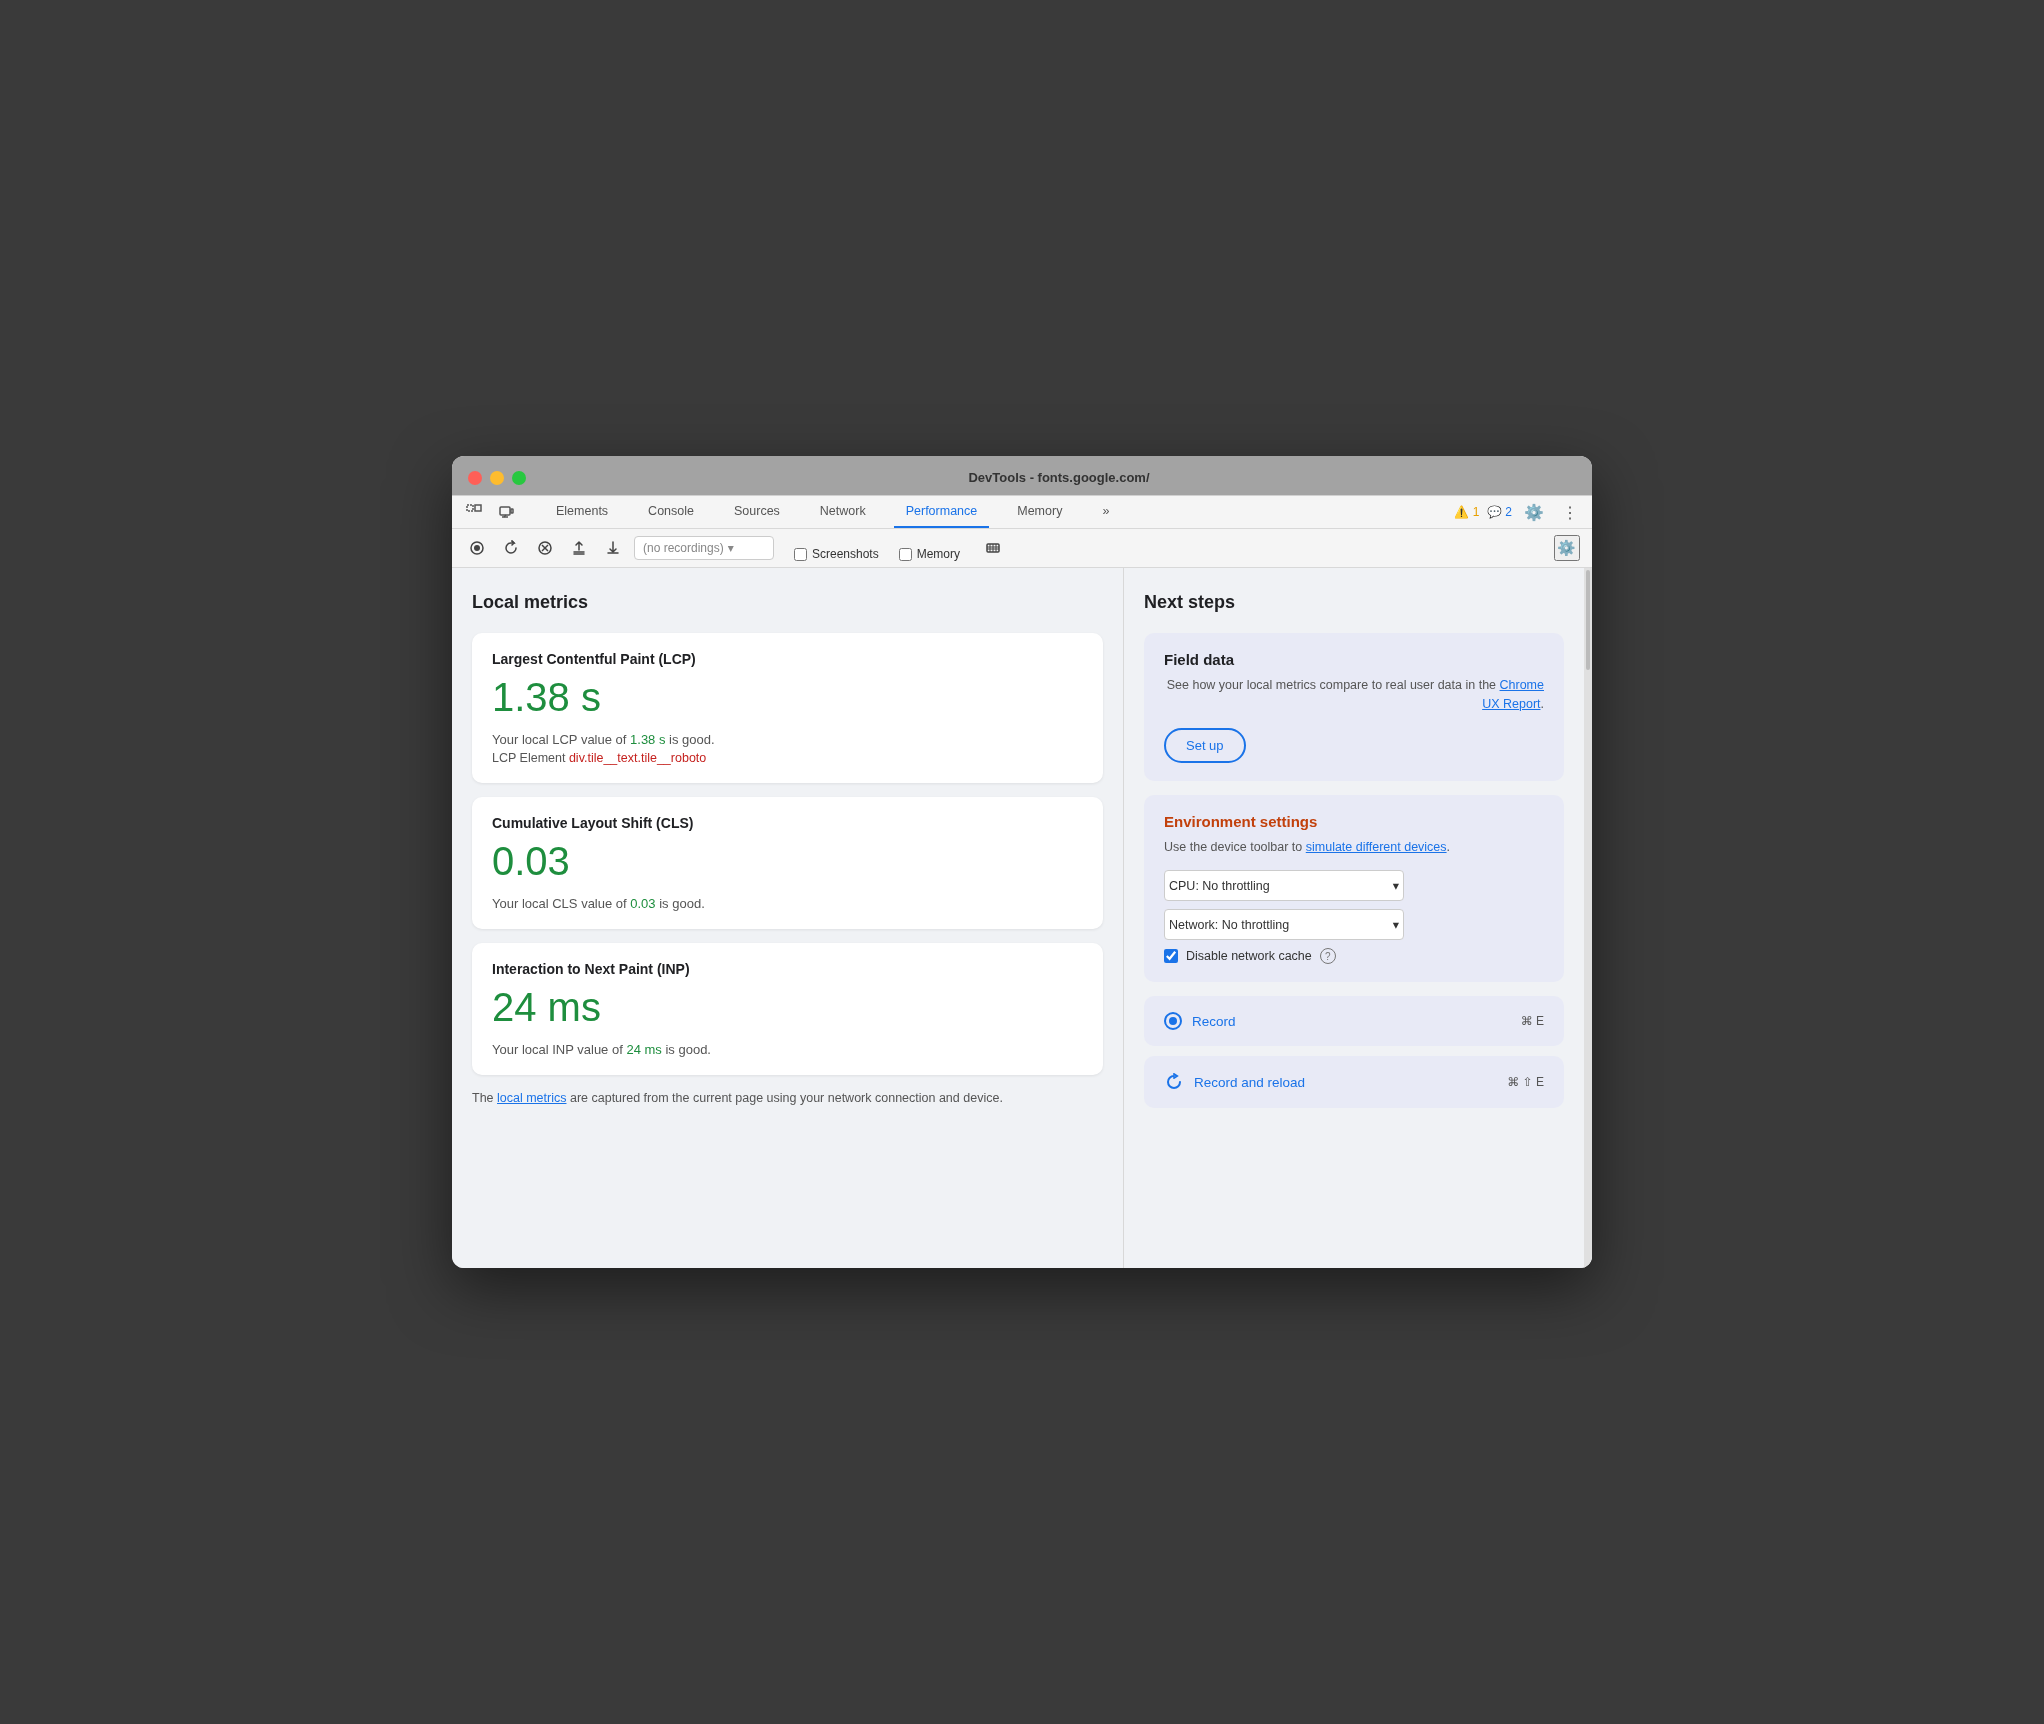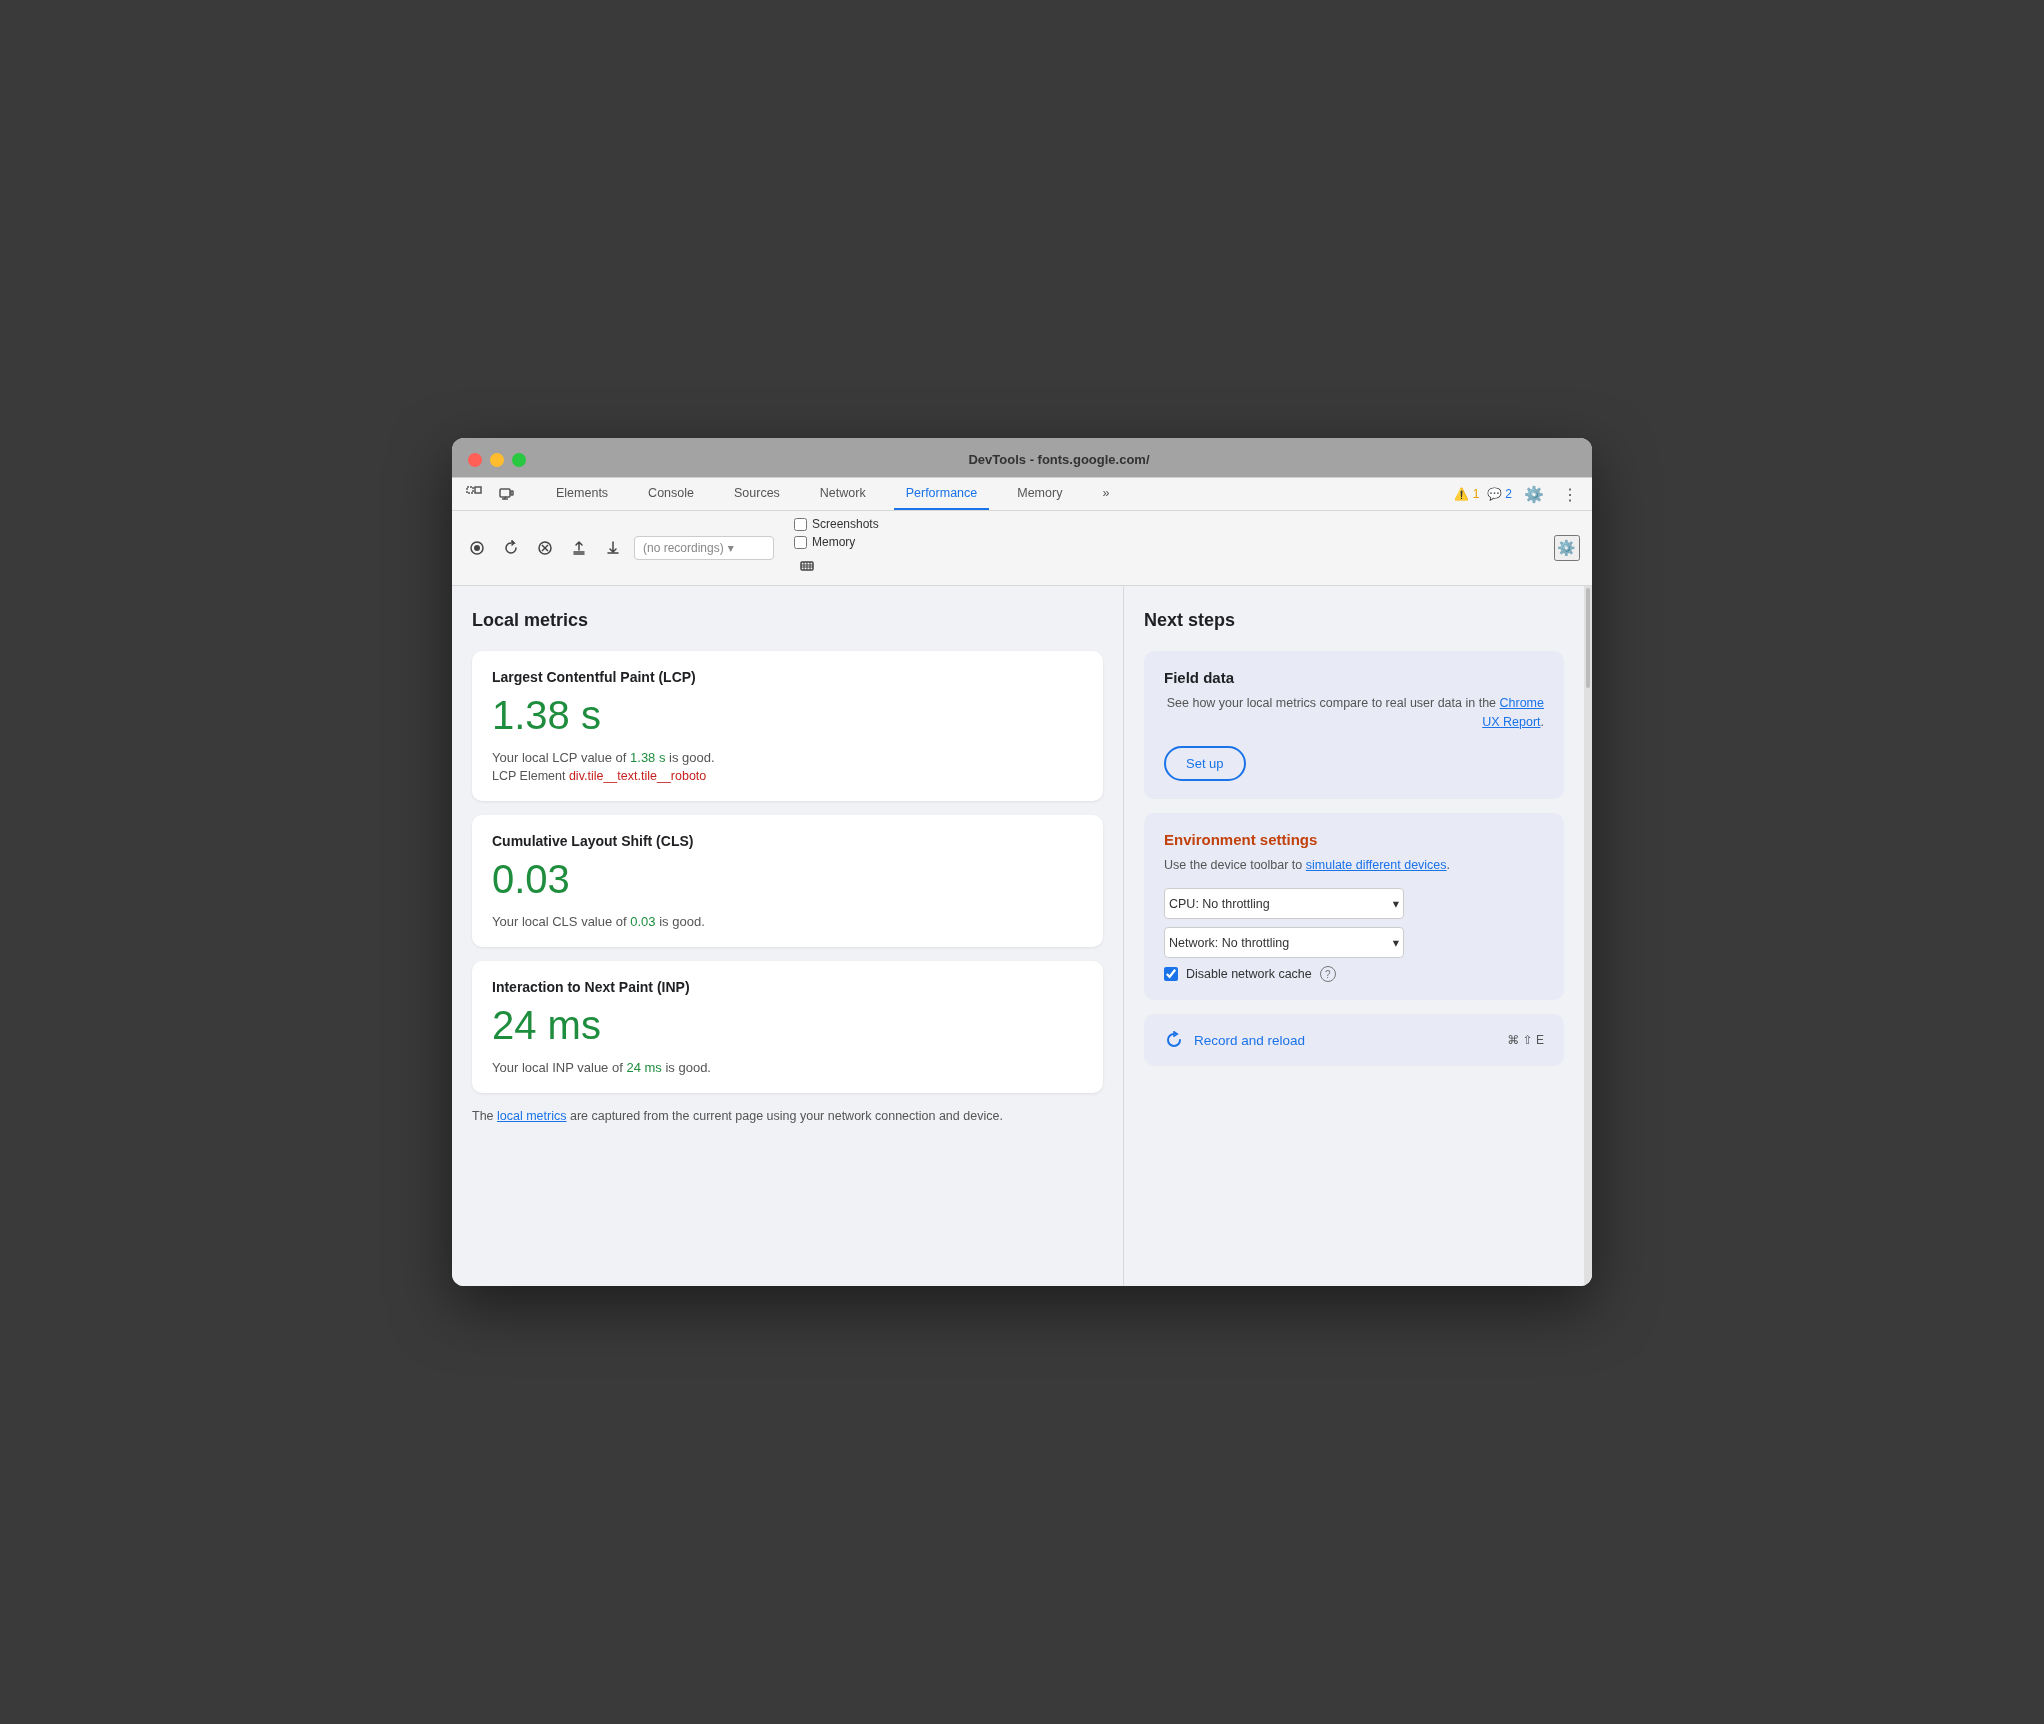--- a/index.html
+++ b/index.html
@@ -176,9 +176,8 @@
     .toolbar-right {
       margin-left: 12px;
       display: flex;
-      align-items: flex-start;
-      gap: 4px;
-      flex-direction: column;
+      align-items: flex-end;
+      gap: 20px;
     }
 
     .checkbox-item {

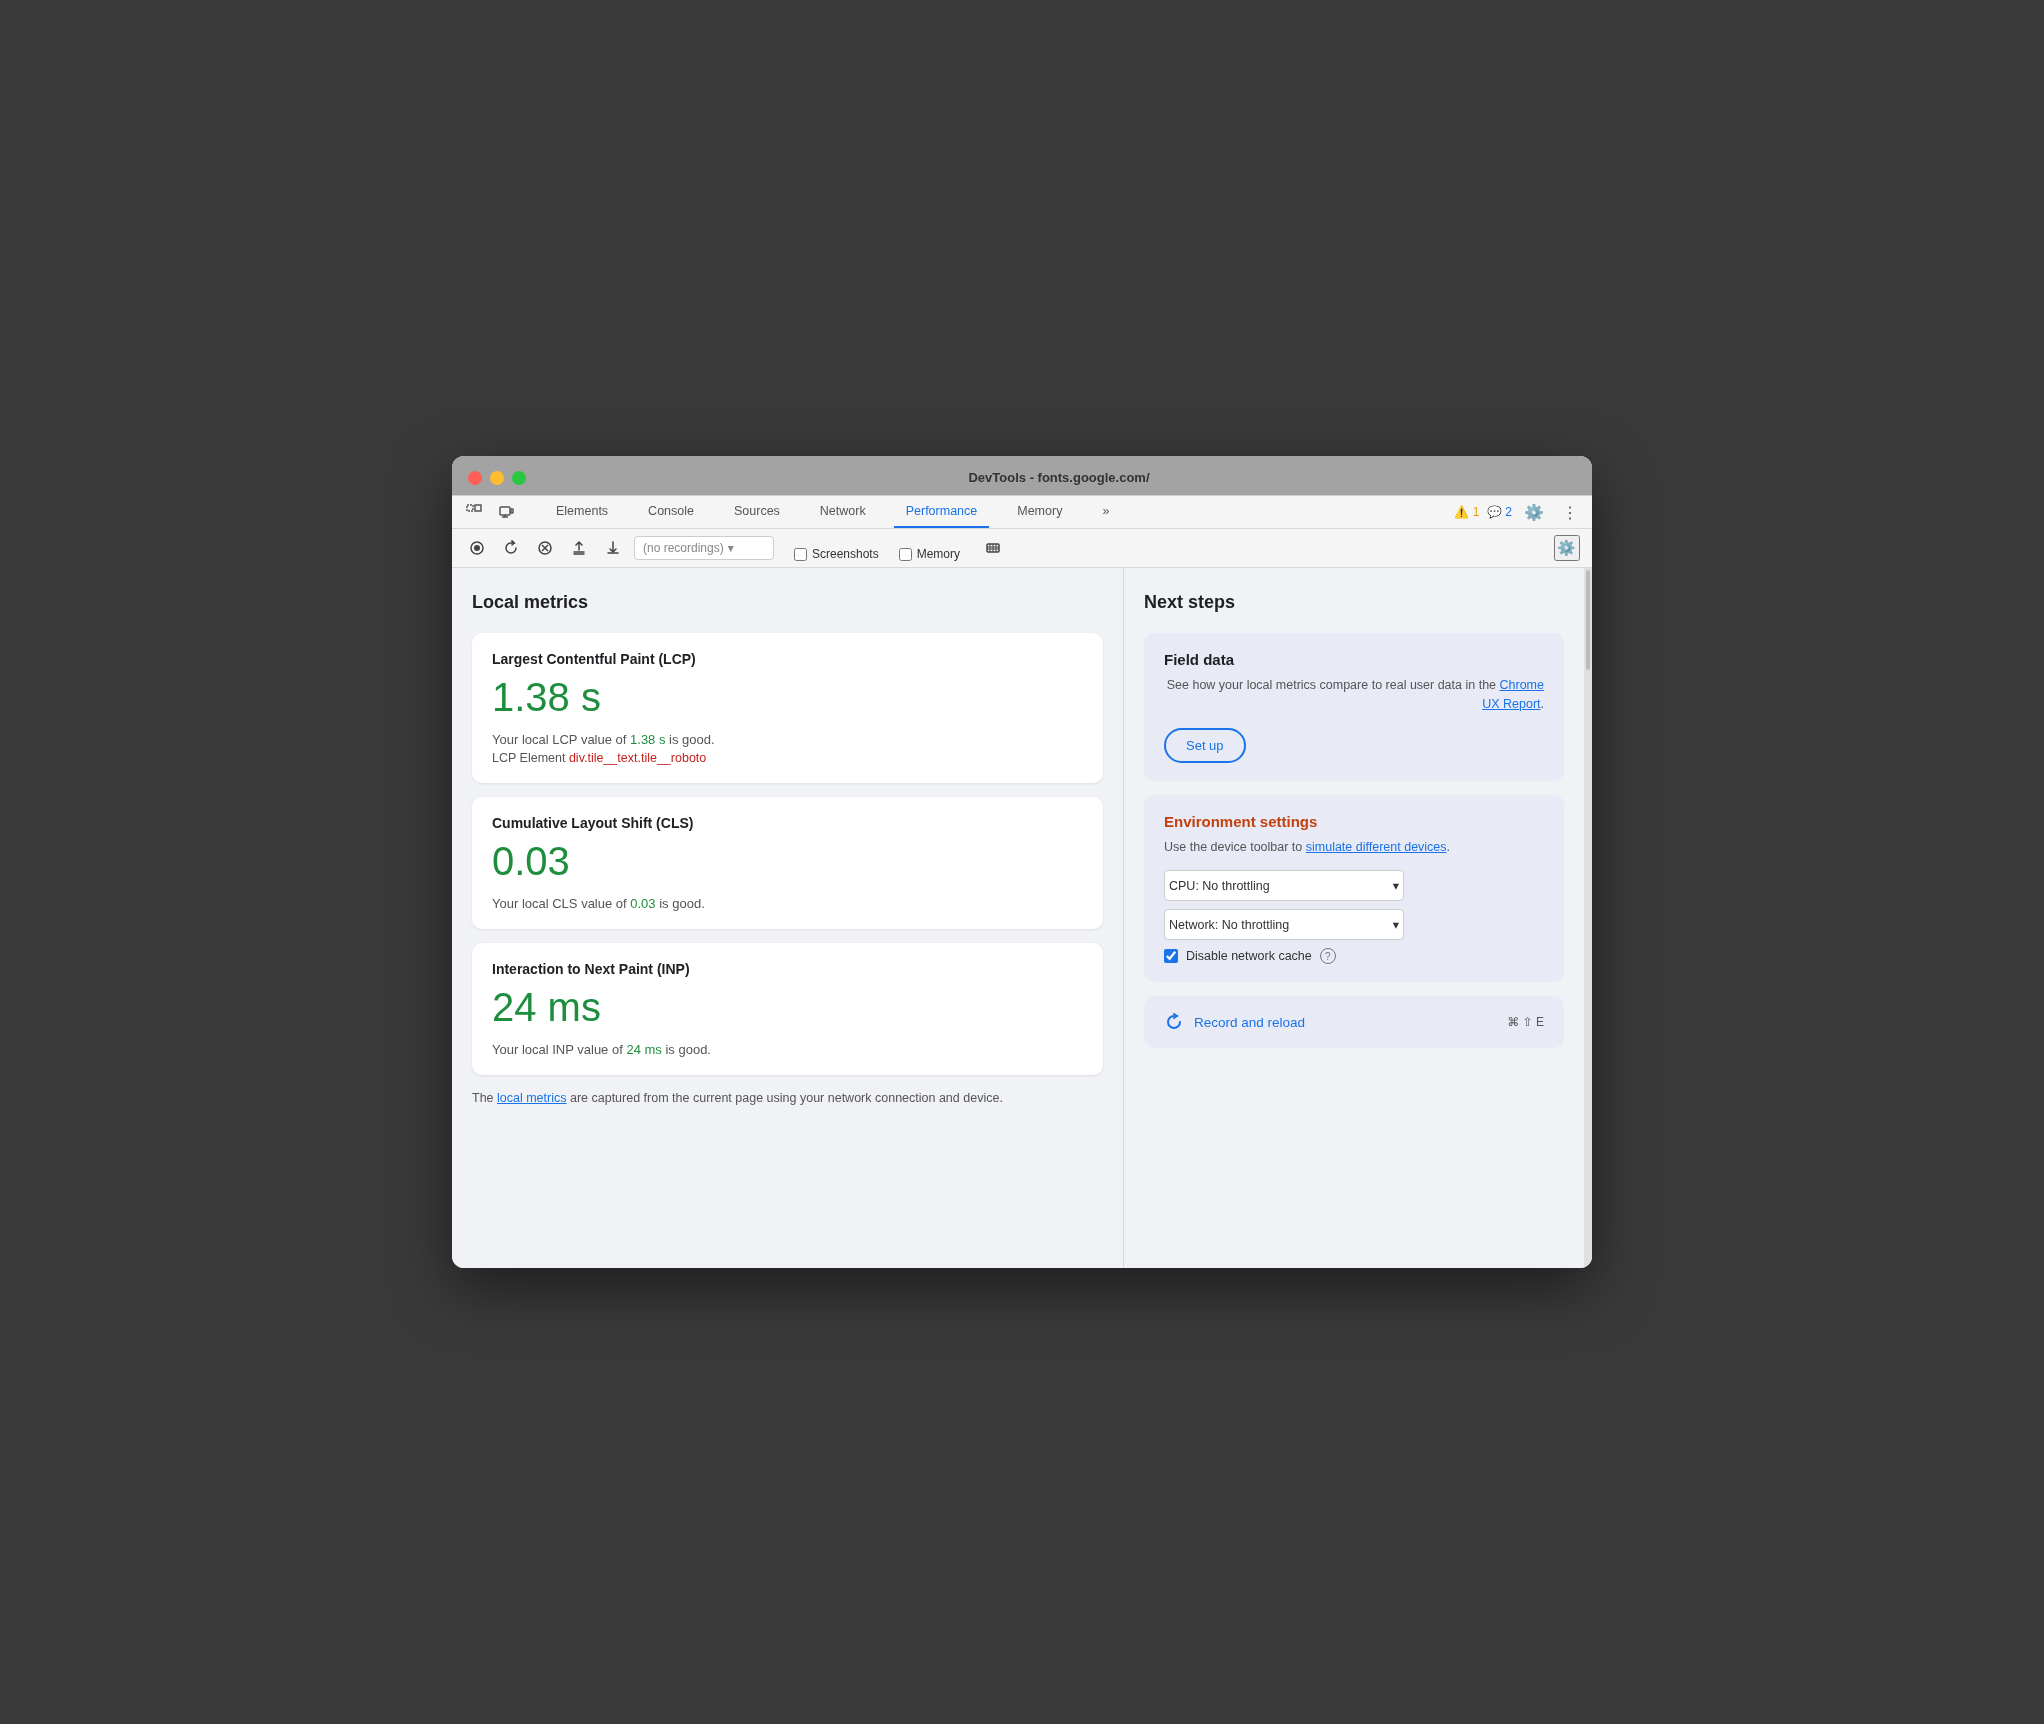--- a/index.html
+++ b/index.html
@@ -639,6 +639,15 @@
         </div>
       </div>
 
+      <div class="action-card">
+        <div class="action-left">
+          <div class="record-circle">
+            <div class="record-dot"></div>
+          </div>
+          <span>Record</span>
+        </div>
+        <div class="action-shortcut">⌘ E</div>
+      </div>
 
       <div class="action-card">
         <div class="action-left">

